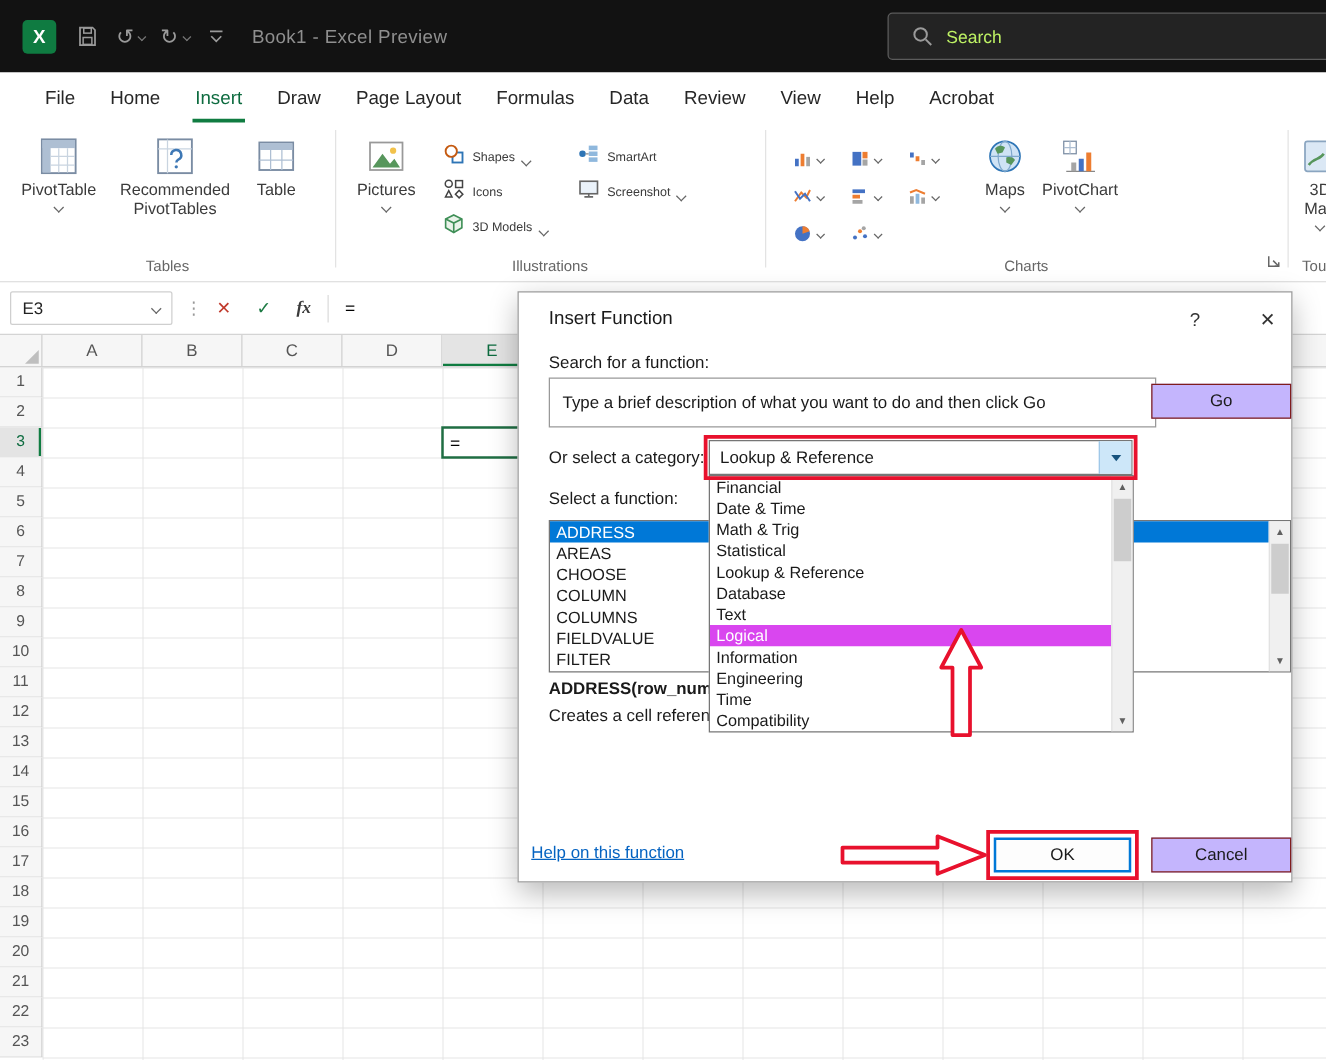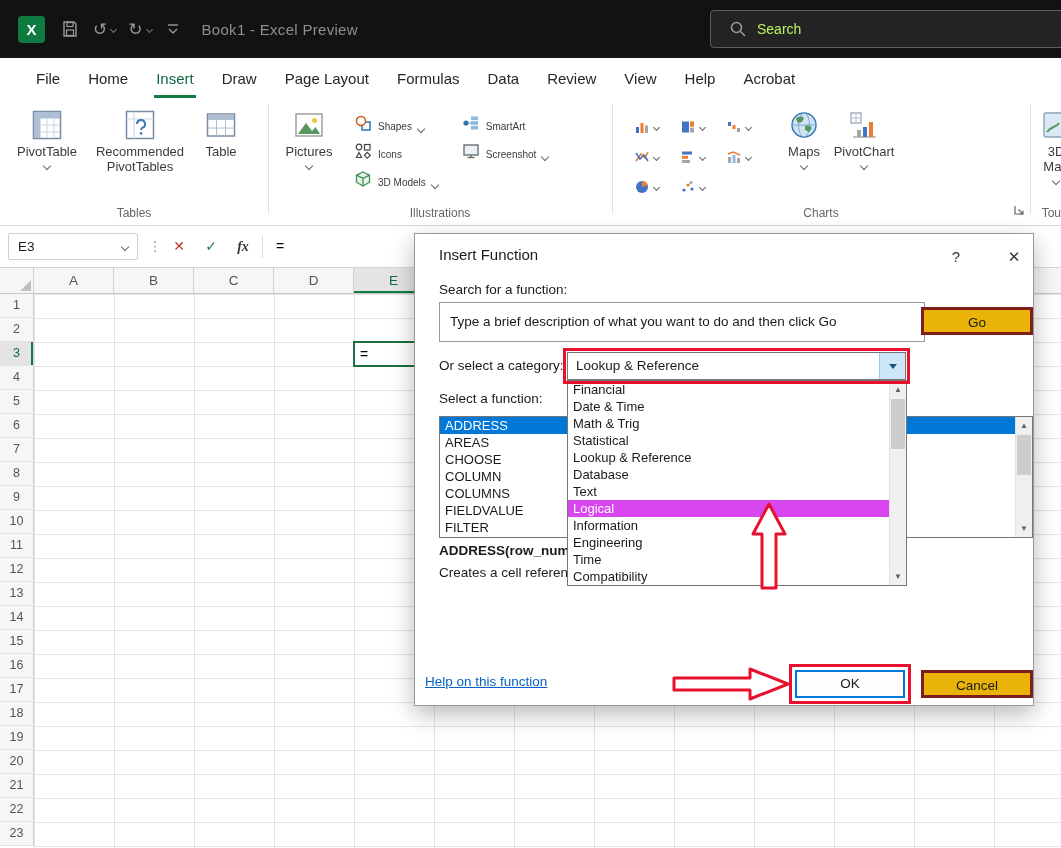--- a/index.html
+++ b/index.html
@@ -69,7 +69,7 @@
   .dlg-sysbtn { top:8px; width:30px; height:30px; text-align:center; line-height:30px; font-size:15px; color:#333; }
   .txtbox { border:1px solid #999; background:#fff; }
   .search-box { left:24px; top:68px; width:486px; height:40px; padding:11px 10px 0; white-space:nowrap; overflow:hidden; }
-  .btn { height:28px; background:#eab308; border:3px solid #7f1d1d; text-align:center; line-height:25px; font-size:13.5px; color:#1a1a1a; }
+  .btn { height:28px; background:#c4b5fd; border:1px solid #7f1d1d; text-align:center; line-height:25px; font-size:13.5px; color:#1a1a1a; }
   .btn-ok { background:#fdfdfd; border:2px solid #0078d7; line-height:23px; z-index:21; }
   .combo { left:152px; top:118px; width:339px; height:28px; border:1px solid #767676; background:#fff; padding:5px 30px 0 8px; white-space:nowrap; }
   .combo-btn { position:absolute; right:0; top:0; width:26px; height:26px; background:#cde7f9; border-left:1px solid #9fc8e8; display:flex; align-items:center; justify-content:center; }

